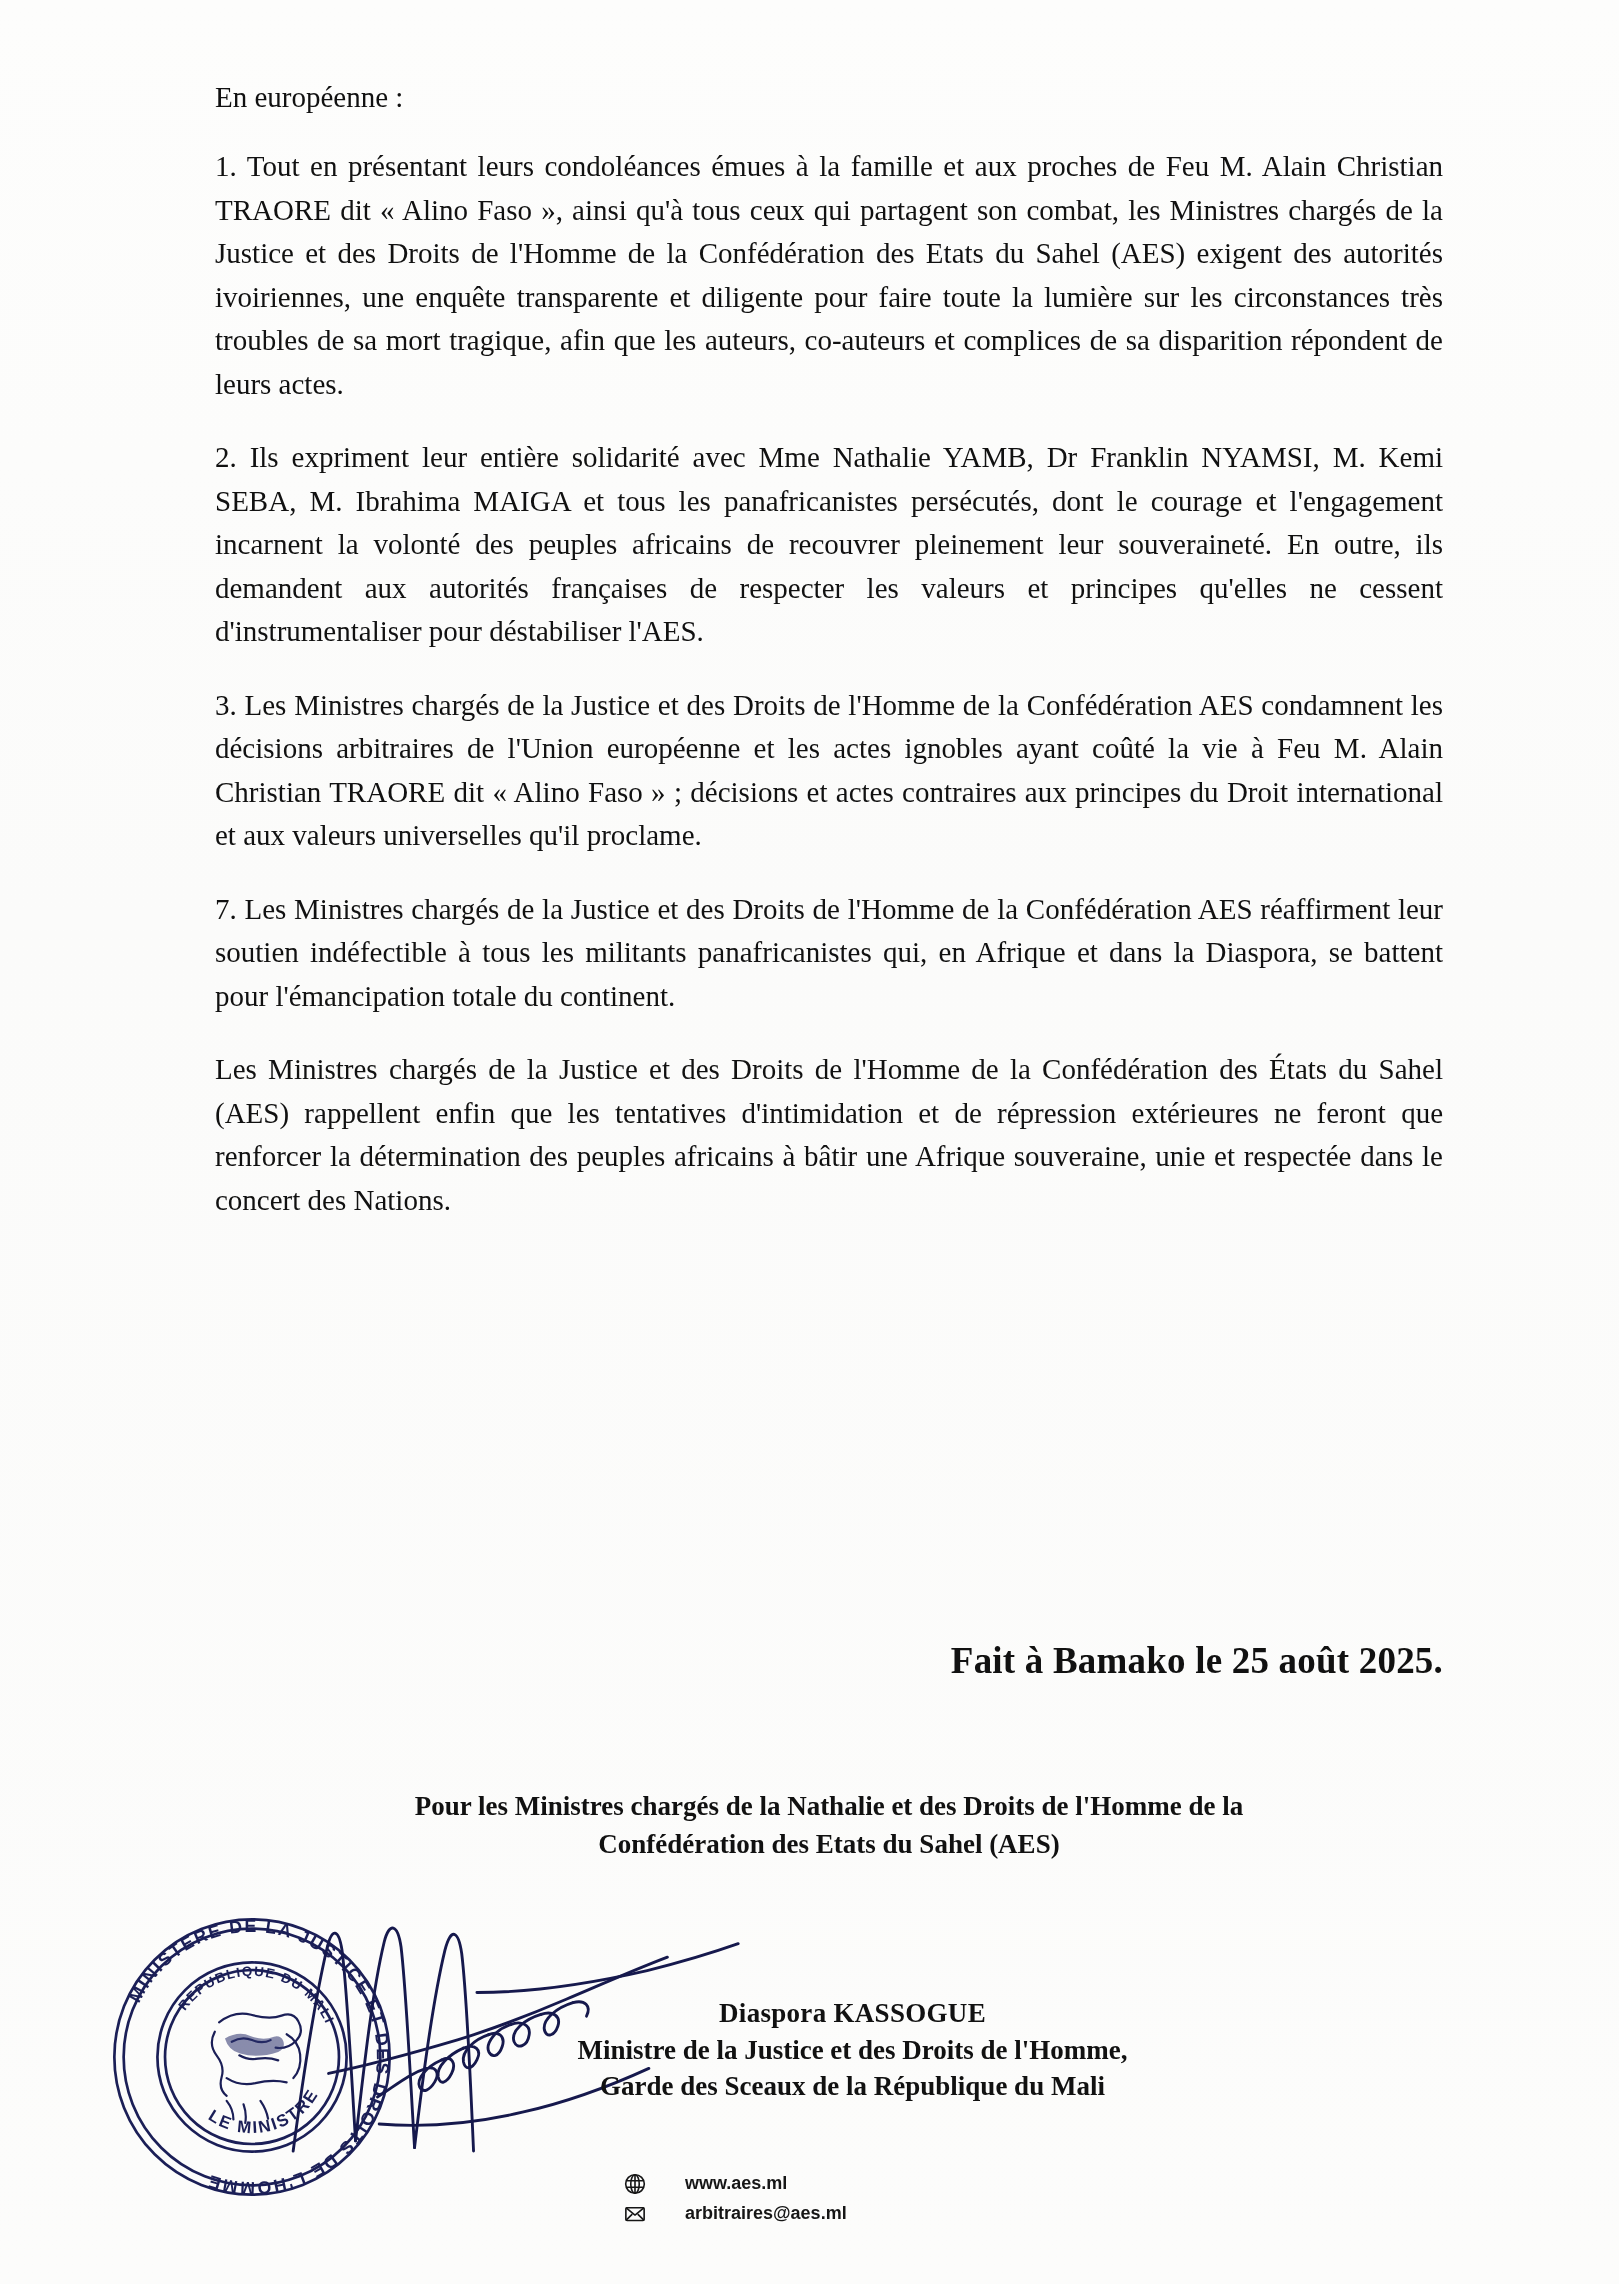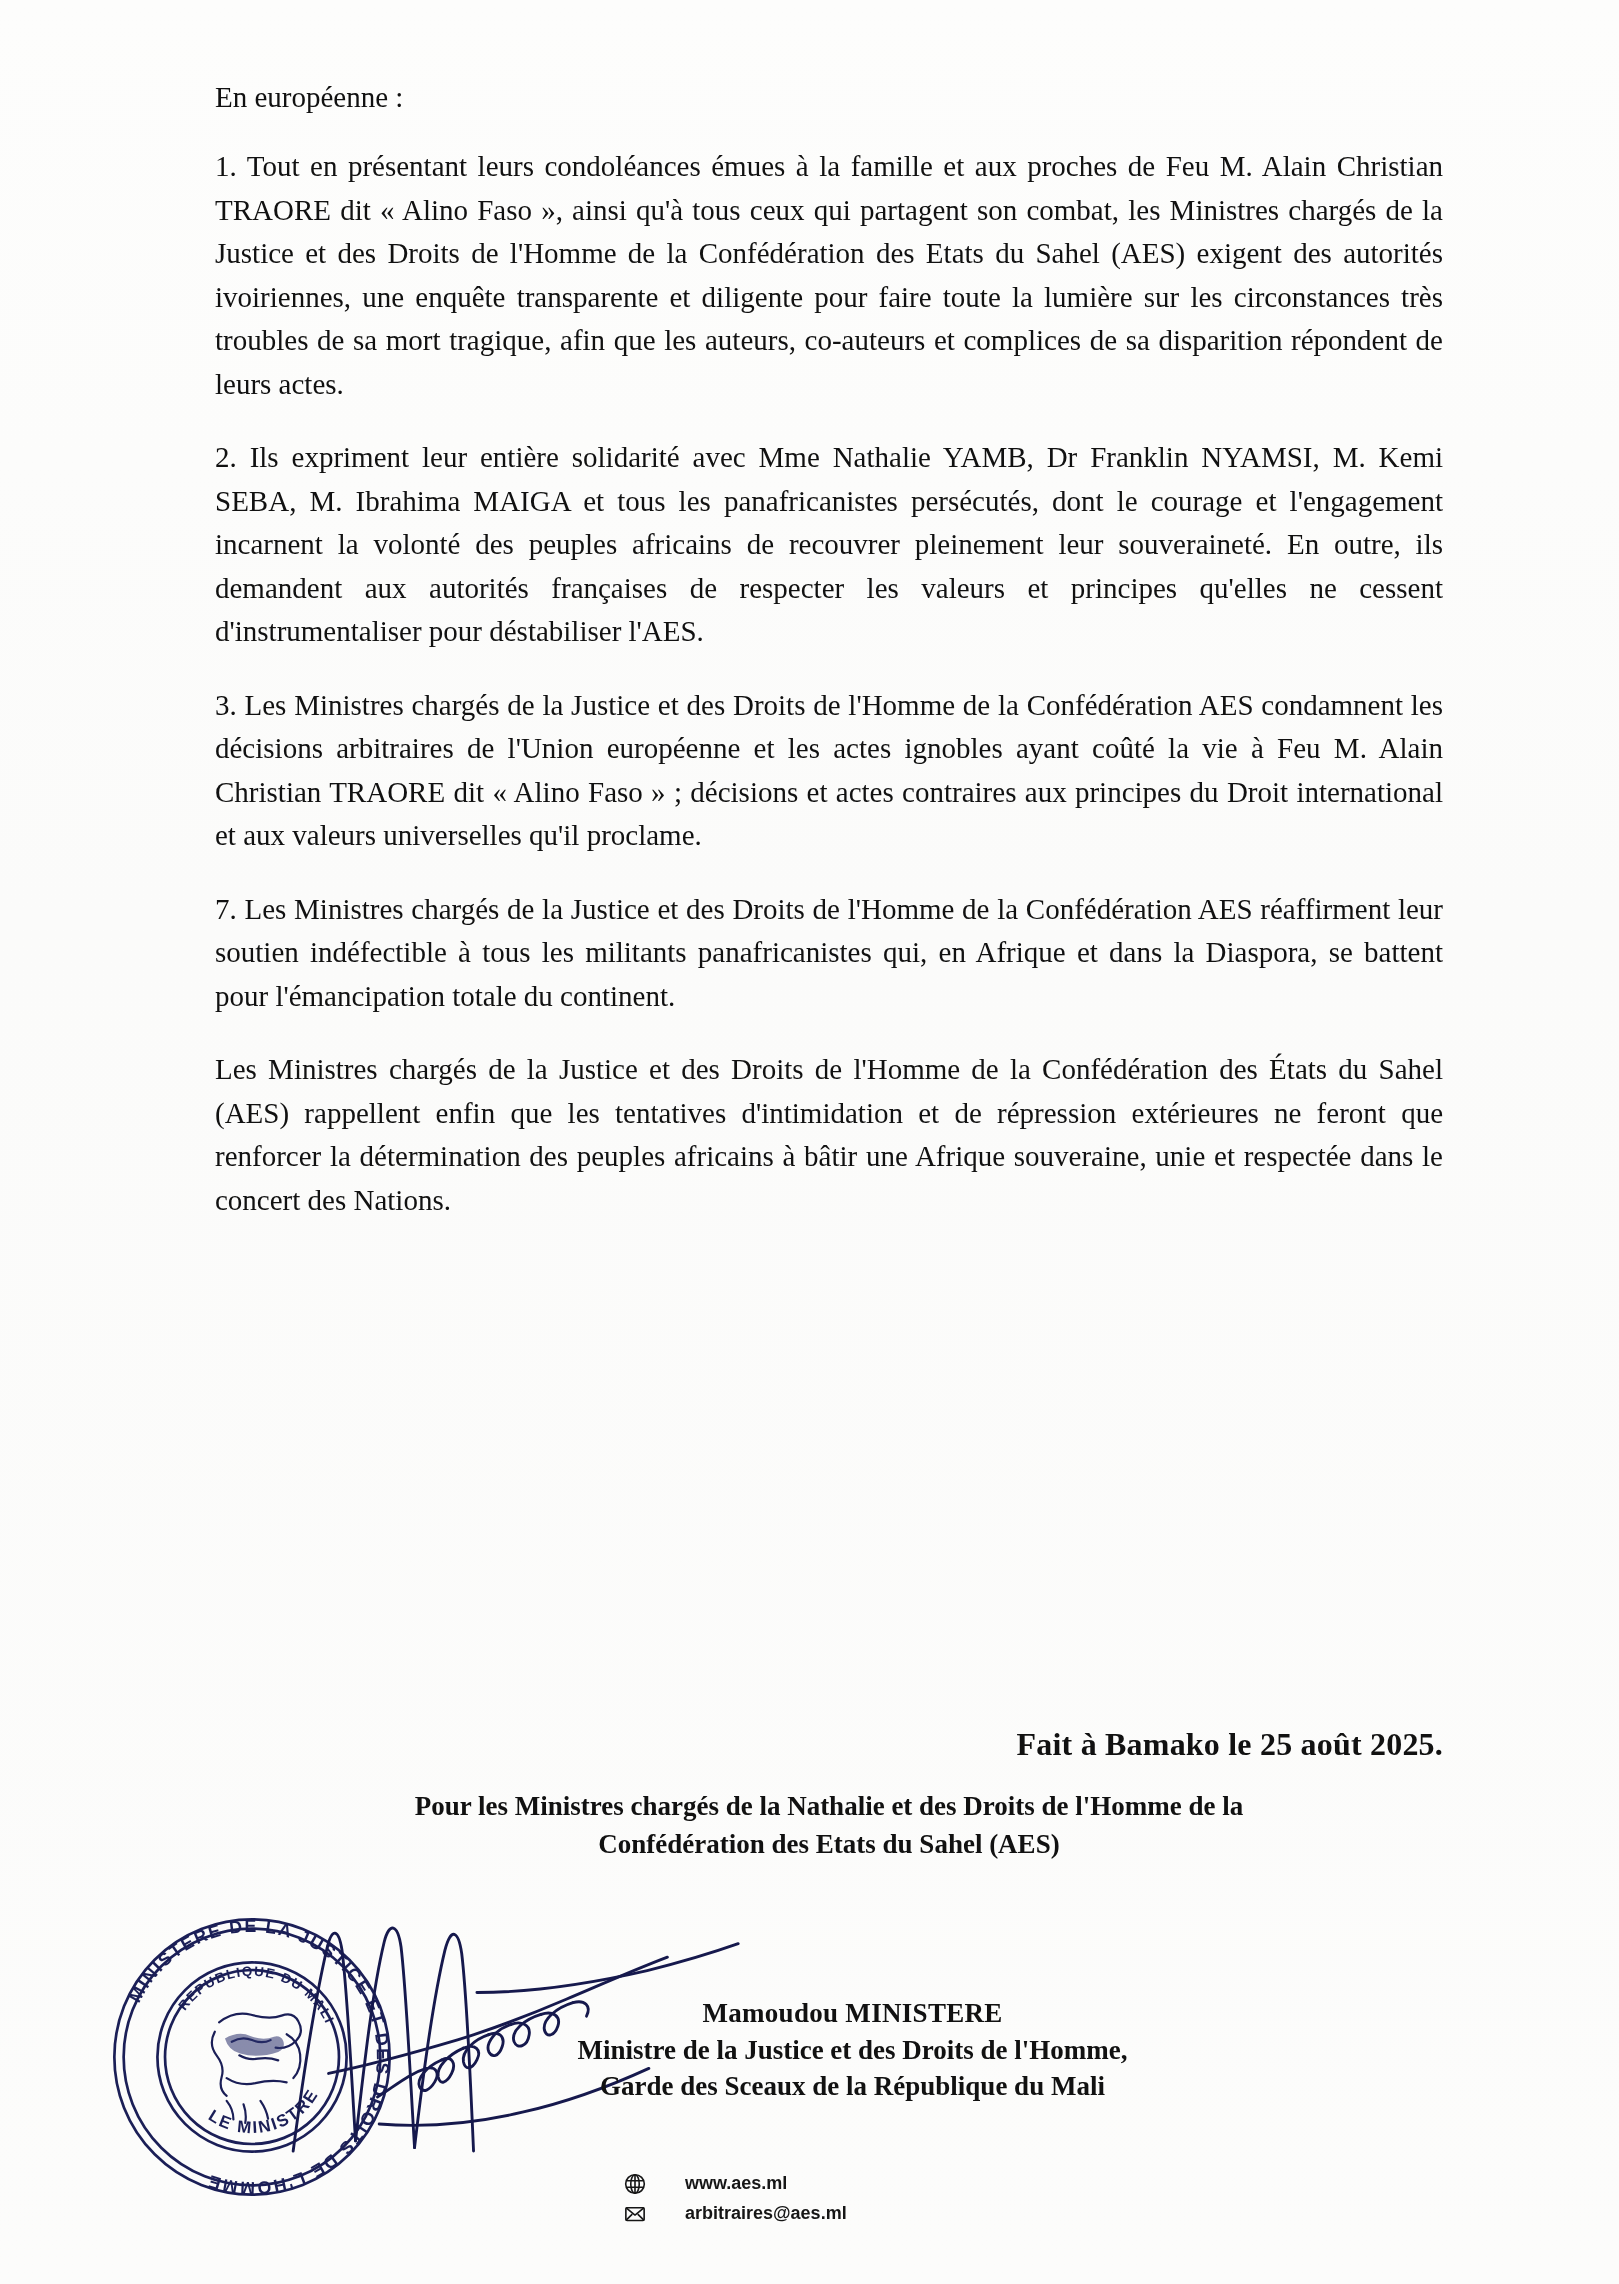--- a/index.html
+++ b/index.html
@@ -55,10 +55,10 @@
   .dateline {
     position: absolute;
     left: 215px;
-    top: 1726px;
+    top: 1639px;
     width: 1228px;
     text-align: right;
-    font-size: 32px;
+    font-size: 37px;
     font-weight: bold;
     letter-spacing: 0.2px;
   }

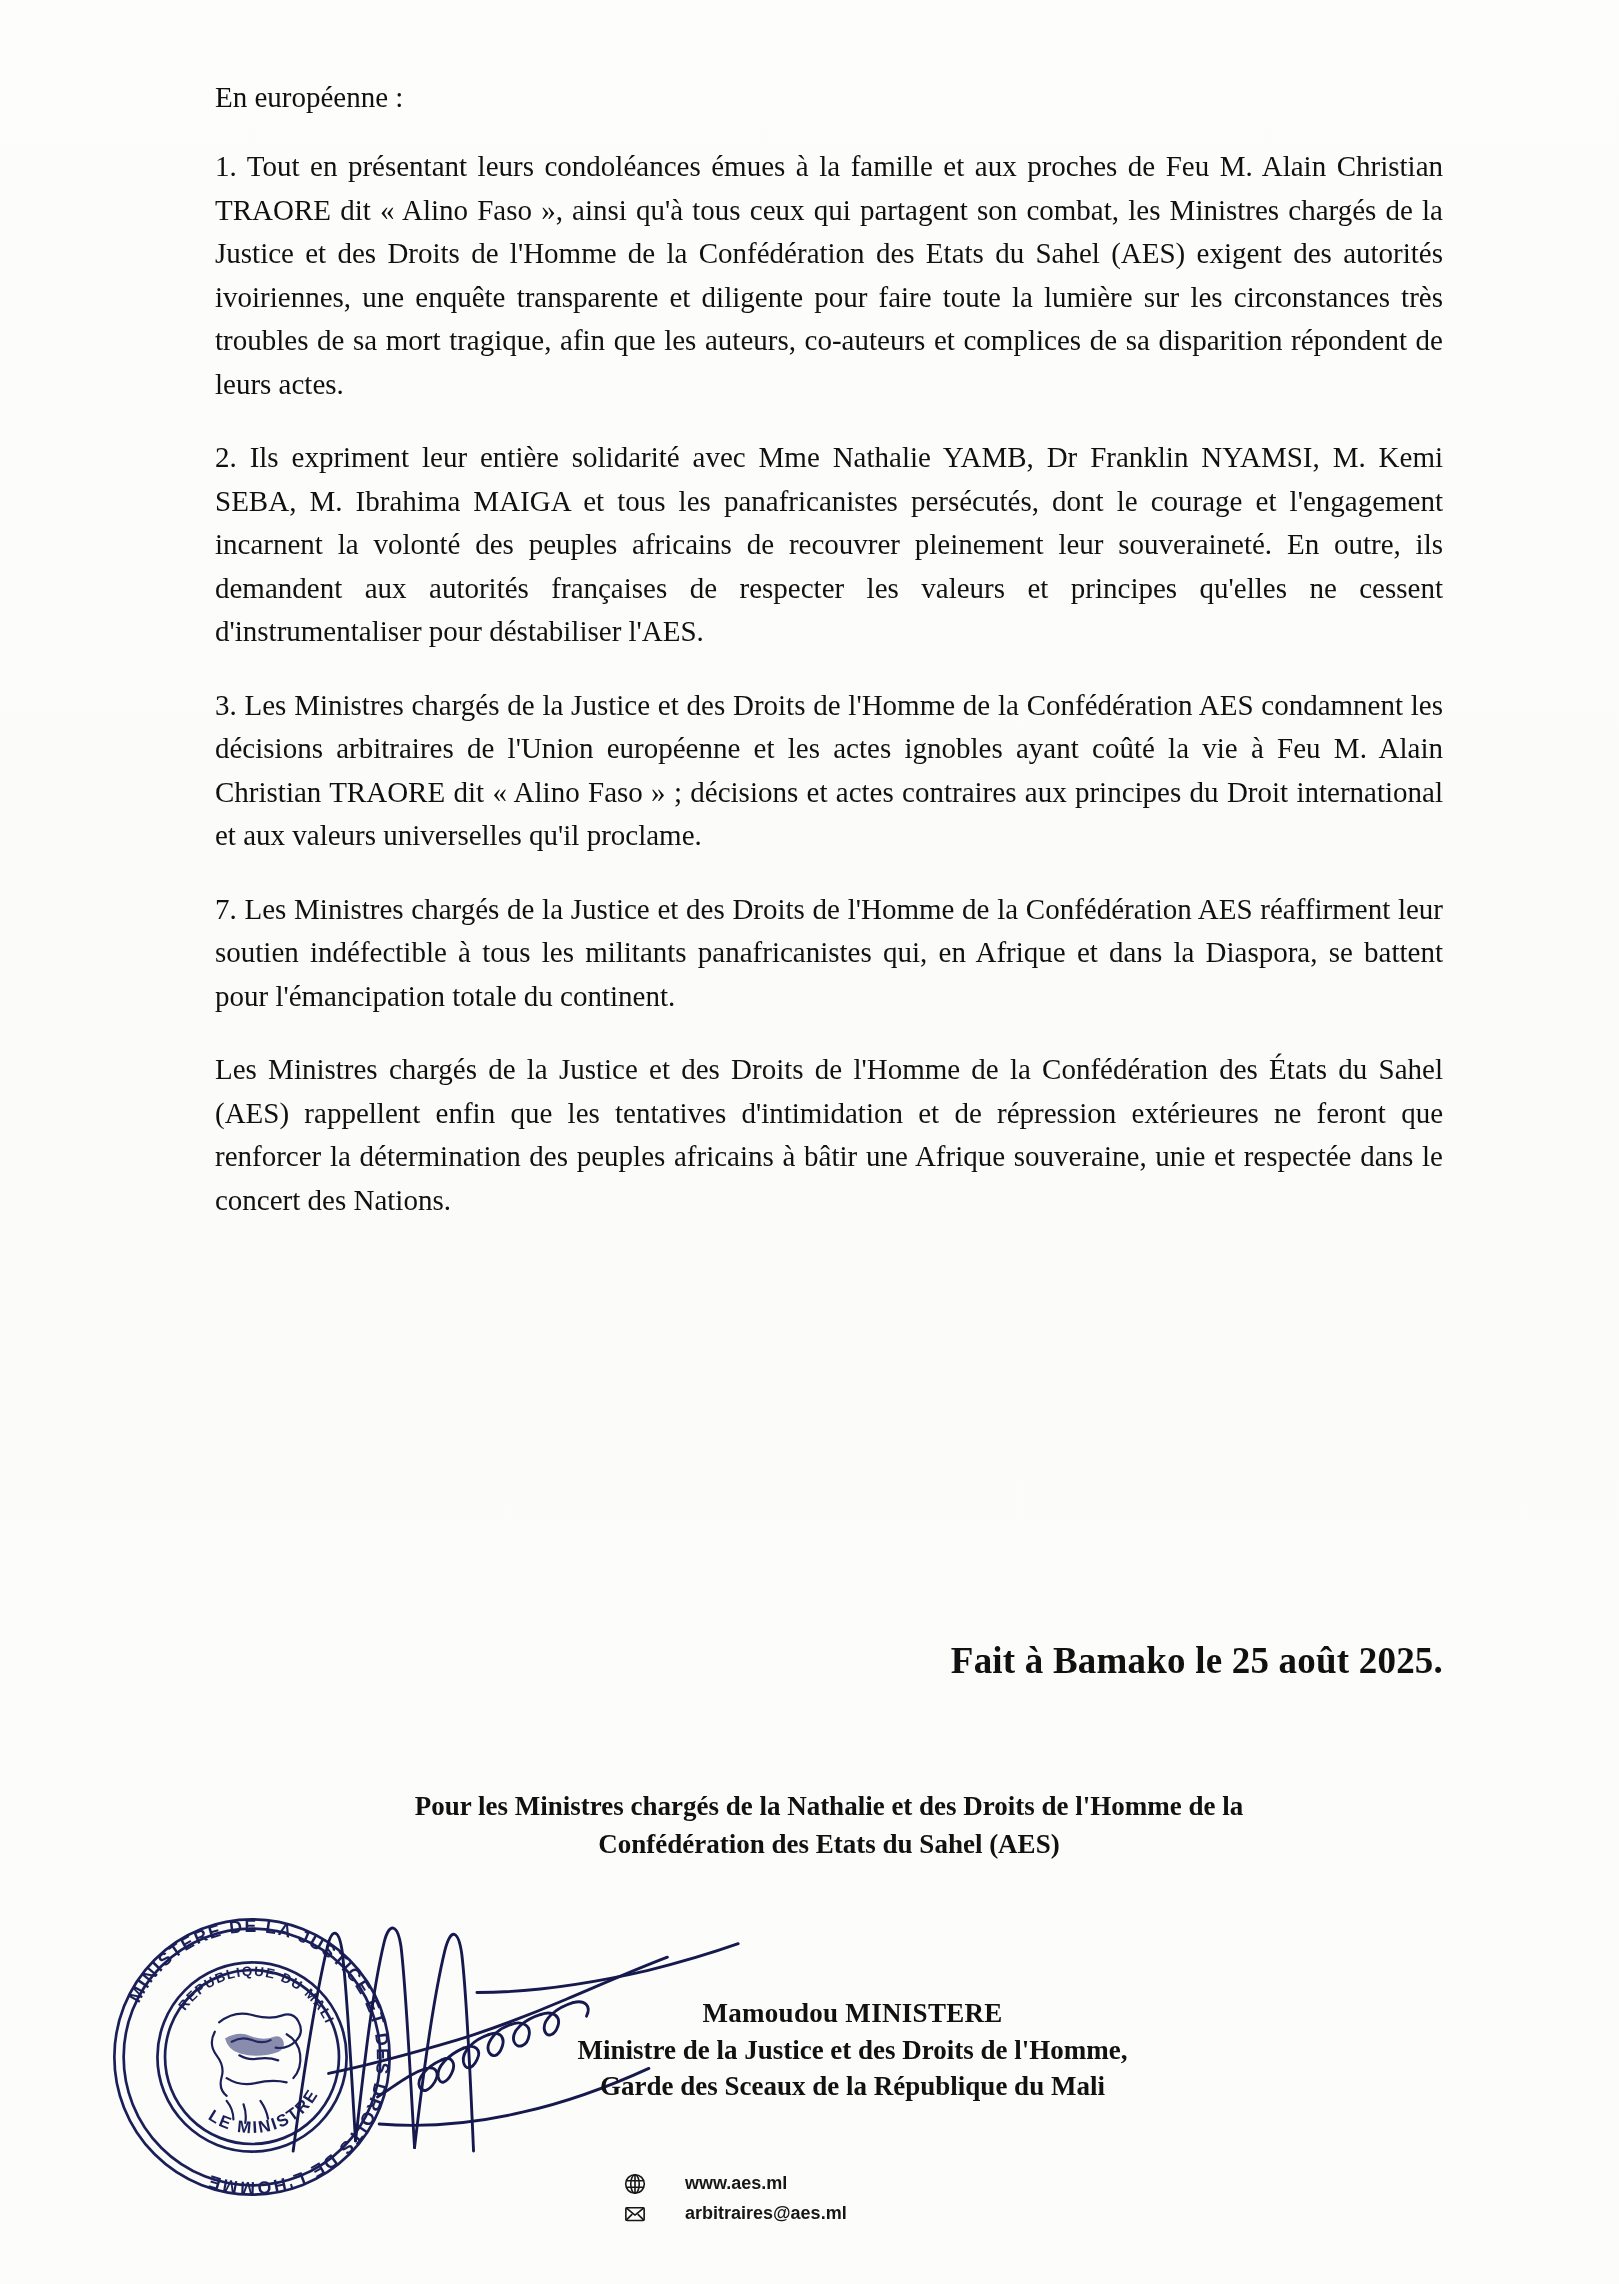--- a/index.html
+++ b/index.html
@@ -225,7 +225,7 @@
   </div>
 
   <div class="signer">
-    <span class="name">Mamoudou MINISTERE</span>
+    <span class="name">Diaspora KASSOGUE</span>
     <span class="role1">Ministre de la Justice et des Droits de l'Homme,</span>
     <span class="role2">Garde des Sceaux de la République du Mali</span>
   </div>

